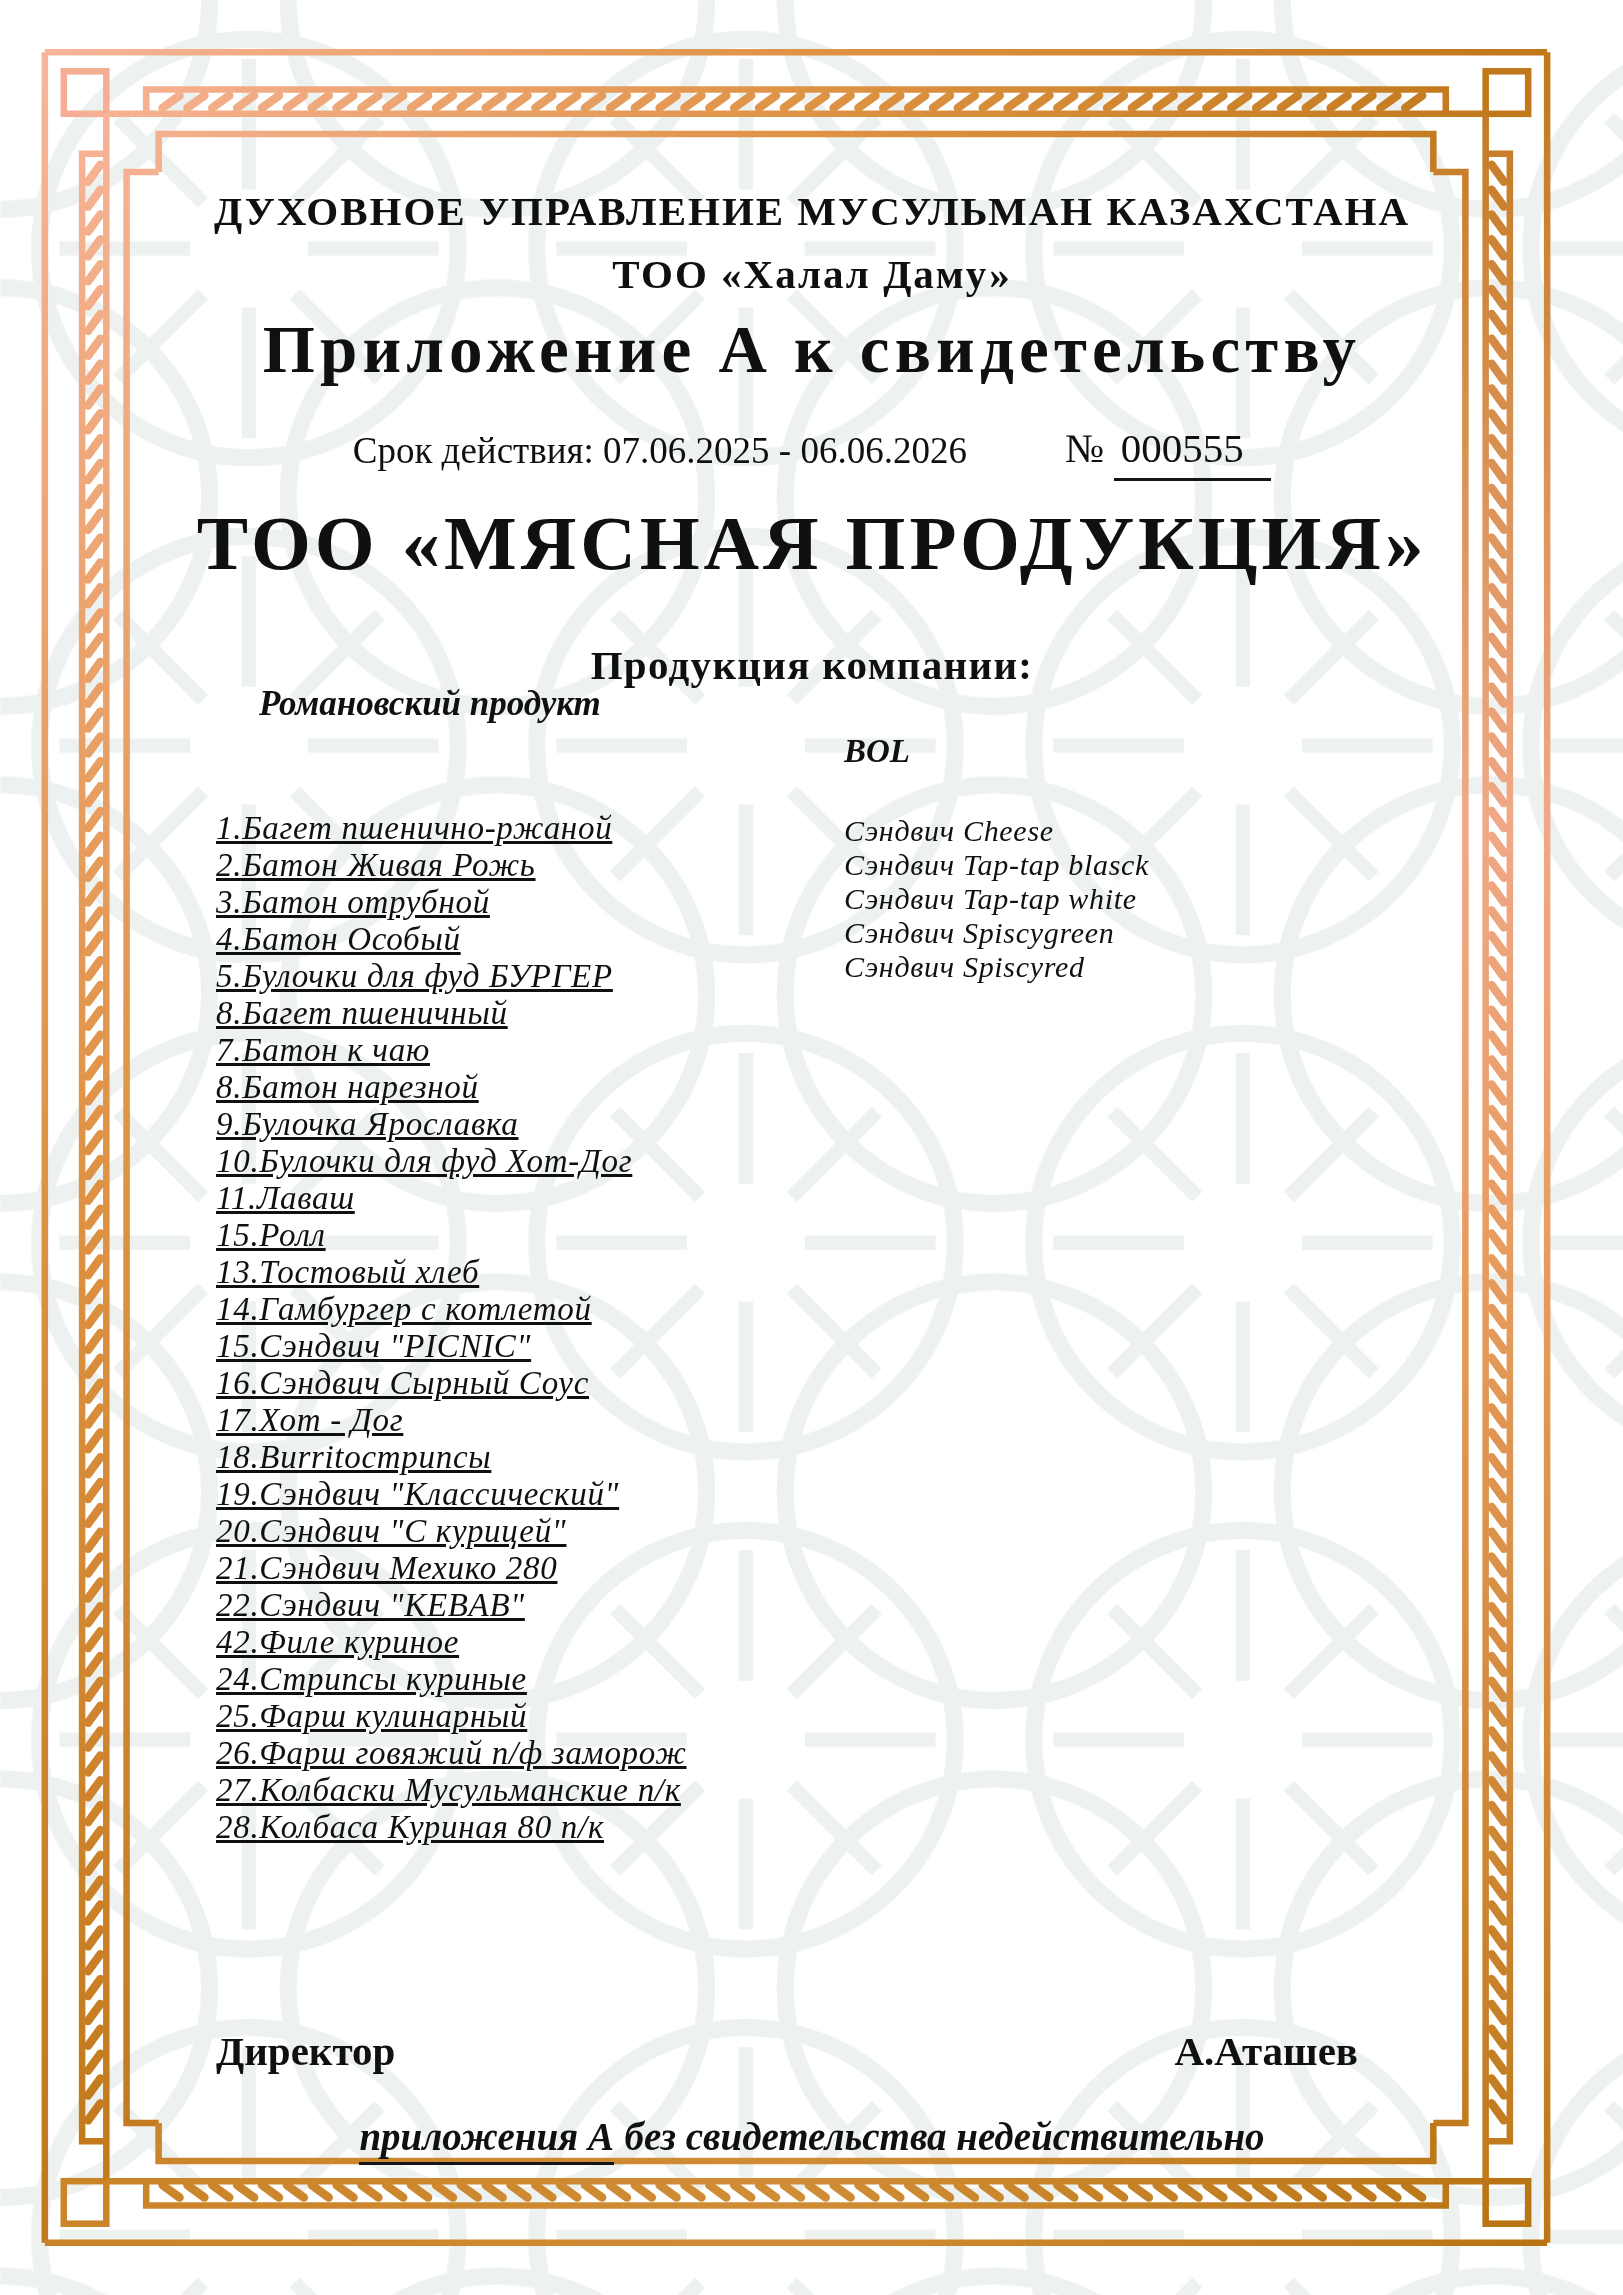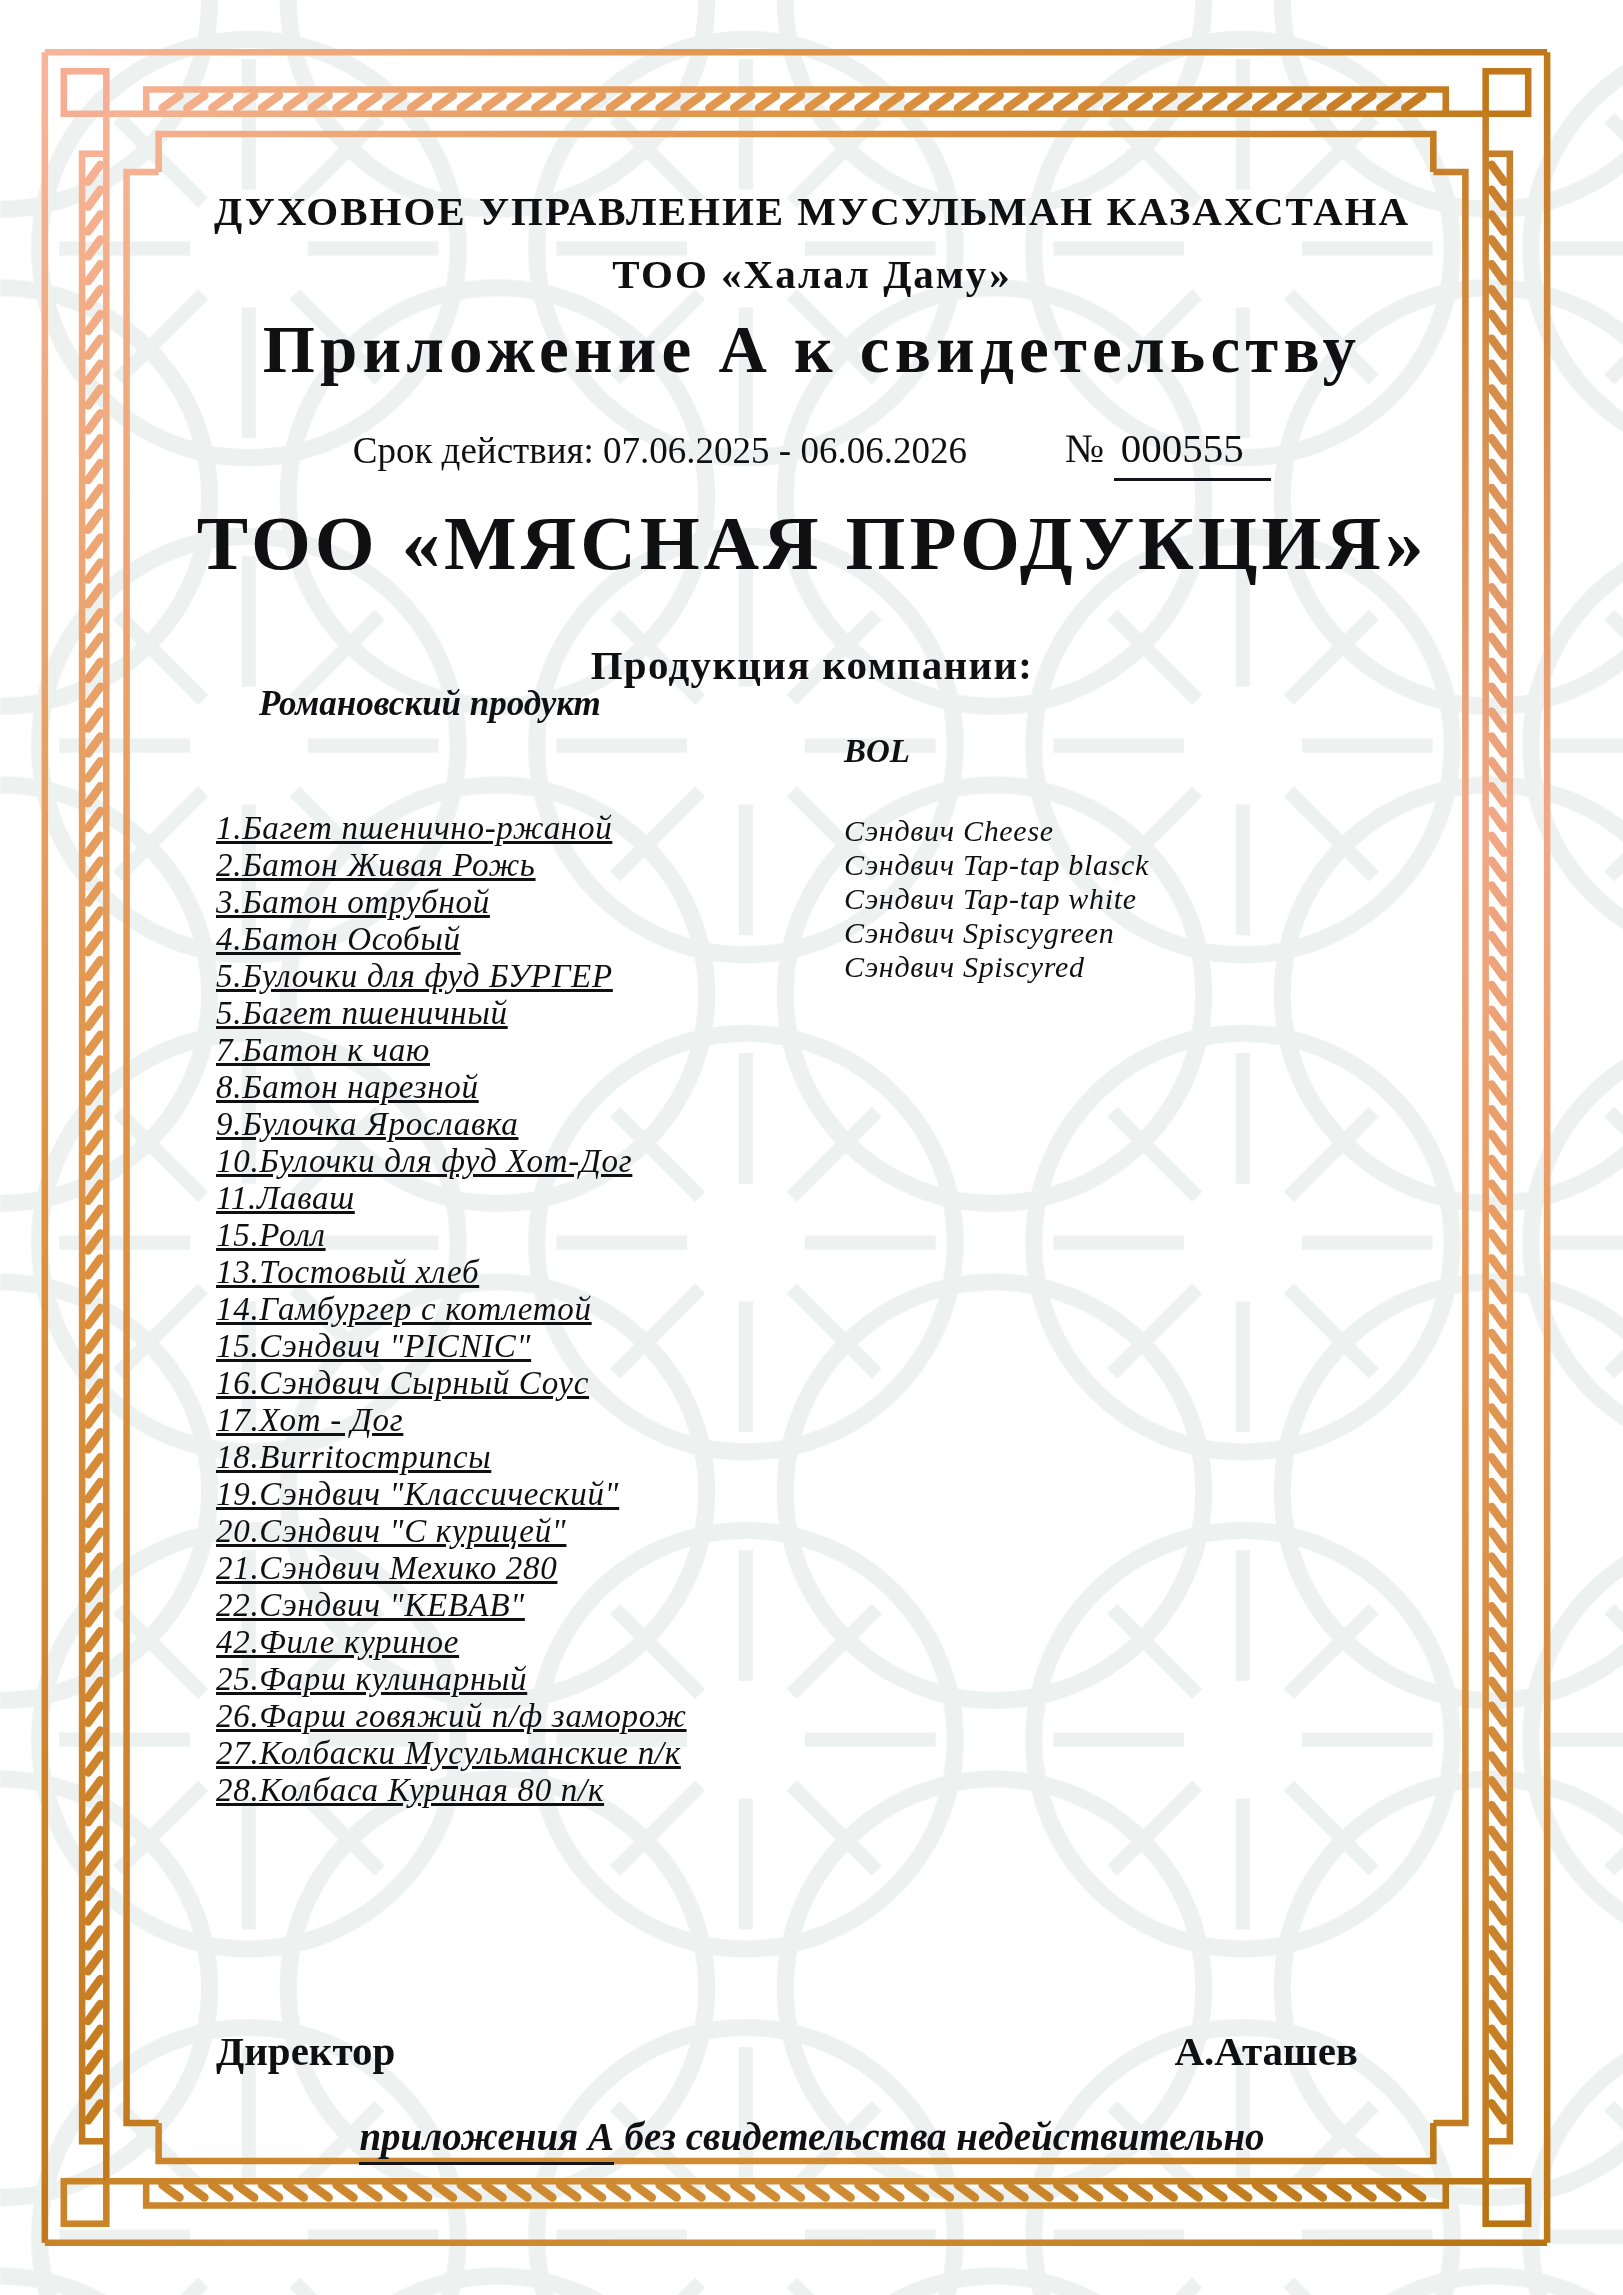--- a/index.html
+++ b/index.html
@@ -404,7 +404,7 @@
       <div class="plist-item">3.Батон отрубной</div>
       <div class="plist-item">4.Батон Особый</div>
       <div class="plist-item">5.Булочки для фуд БУРГЕР</div>
-      <div class="plist-item">5.Багет пшеничный</div>
+      <div class="plist-item">8.Багет пшеничный</div>
       <div class="plist-item">7.Батон к чаю</div>
       <div class="plist-item">8.Батон нарезной</div>
       <div class="plist-item">9.Булочка Ярославка</div>

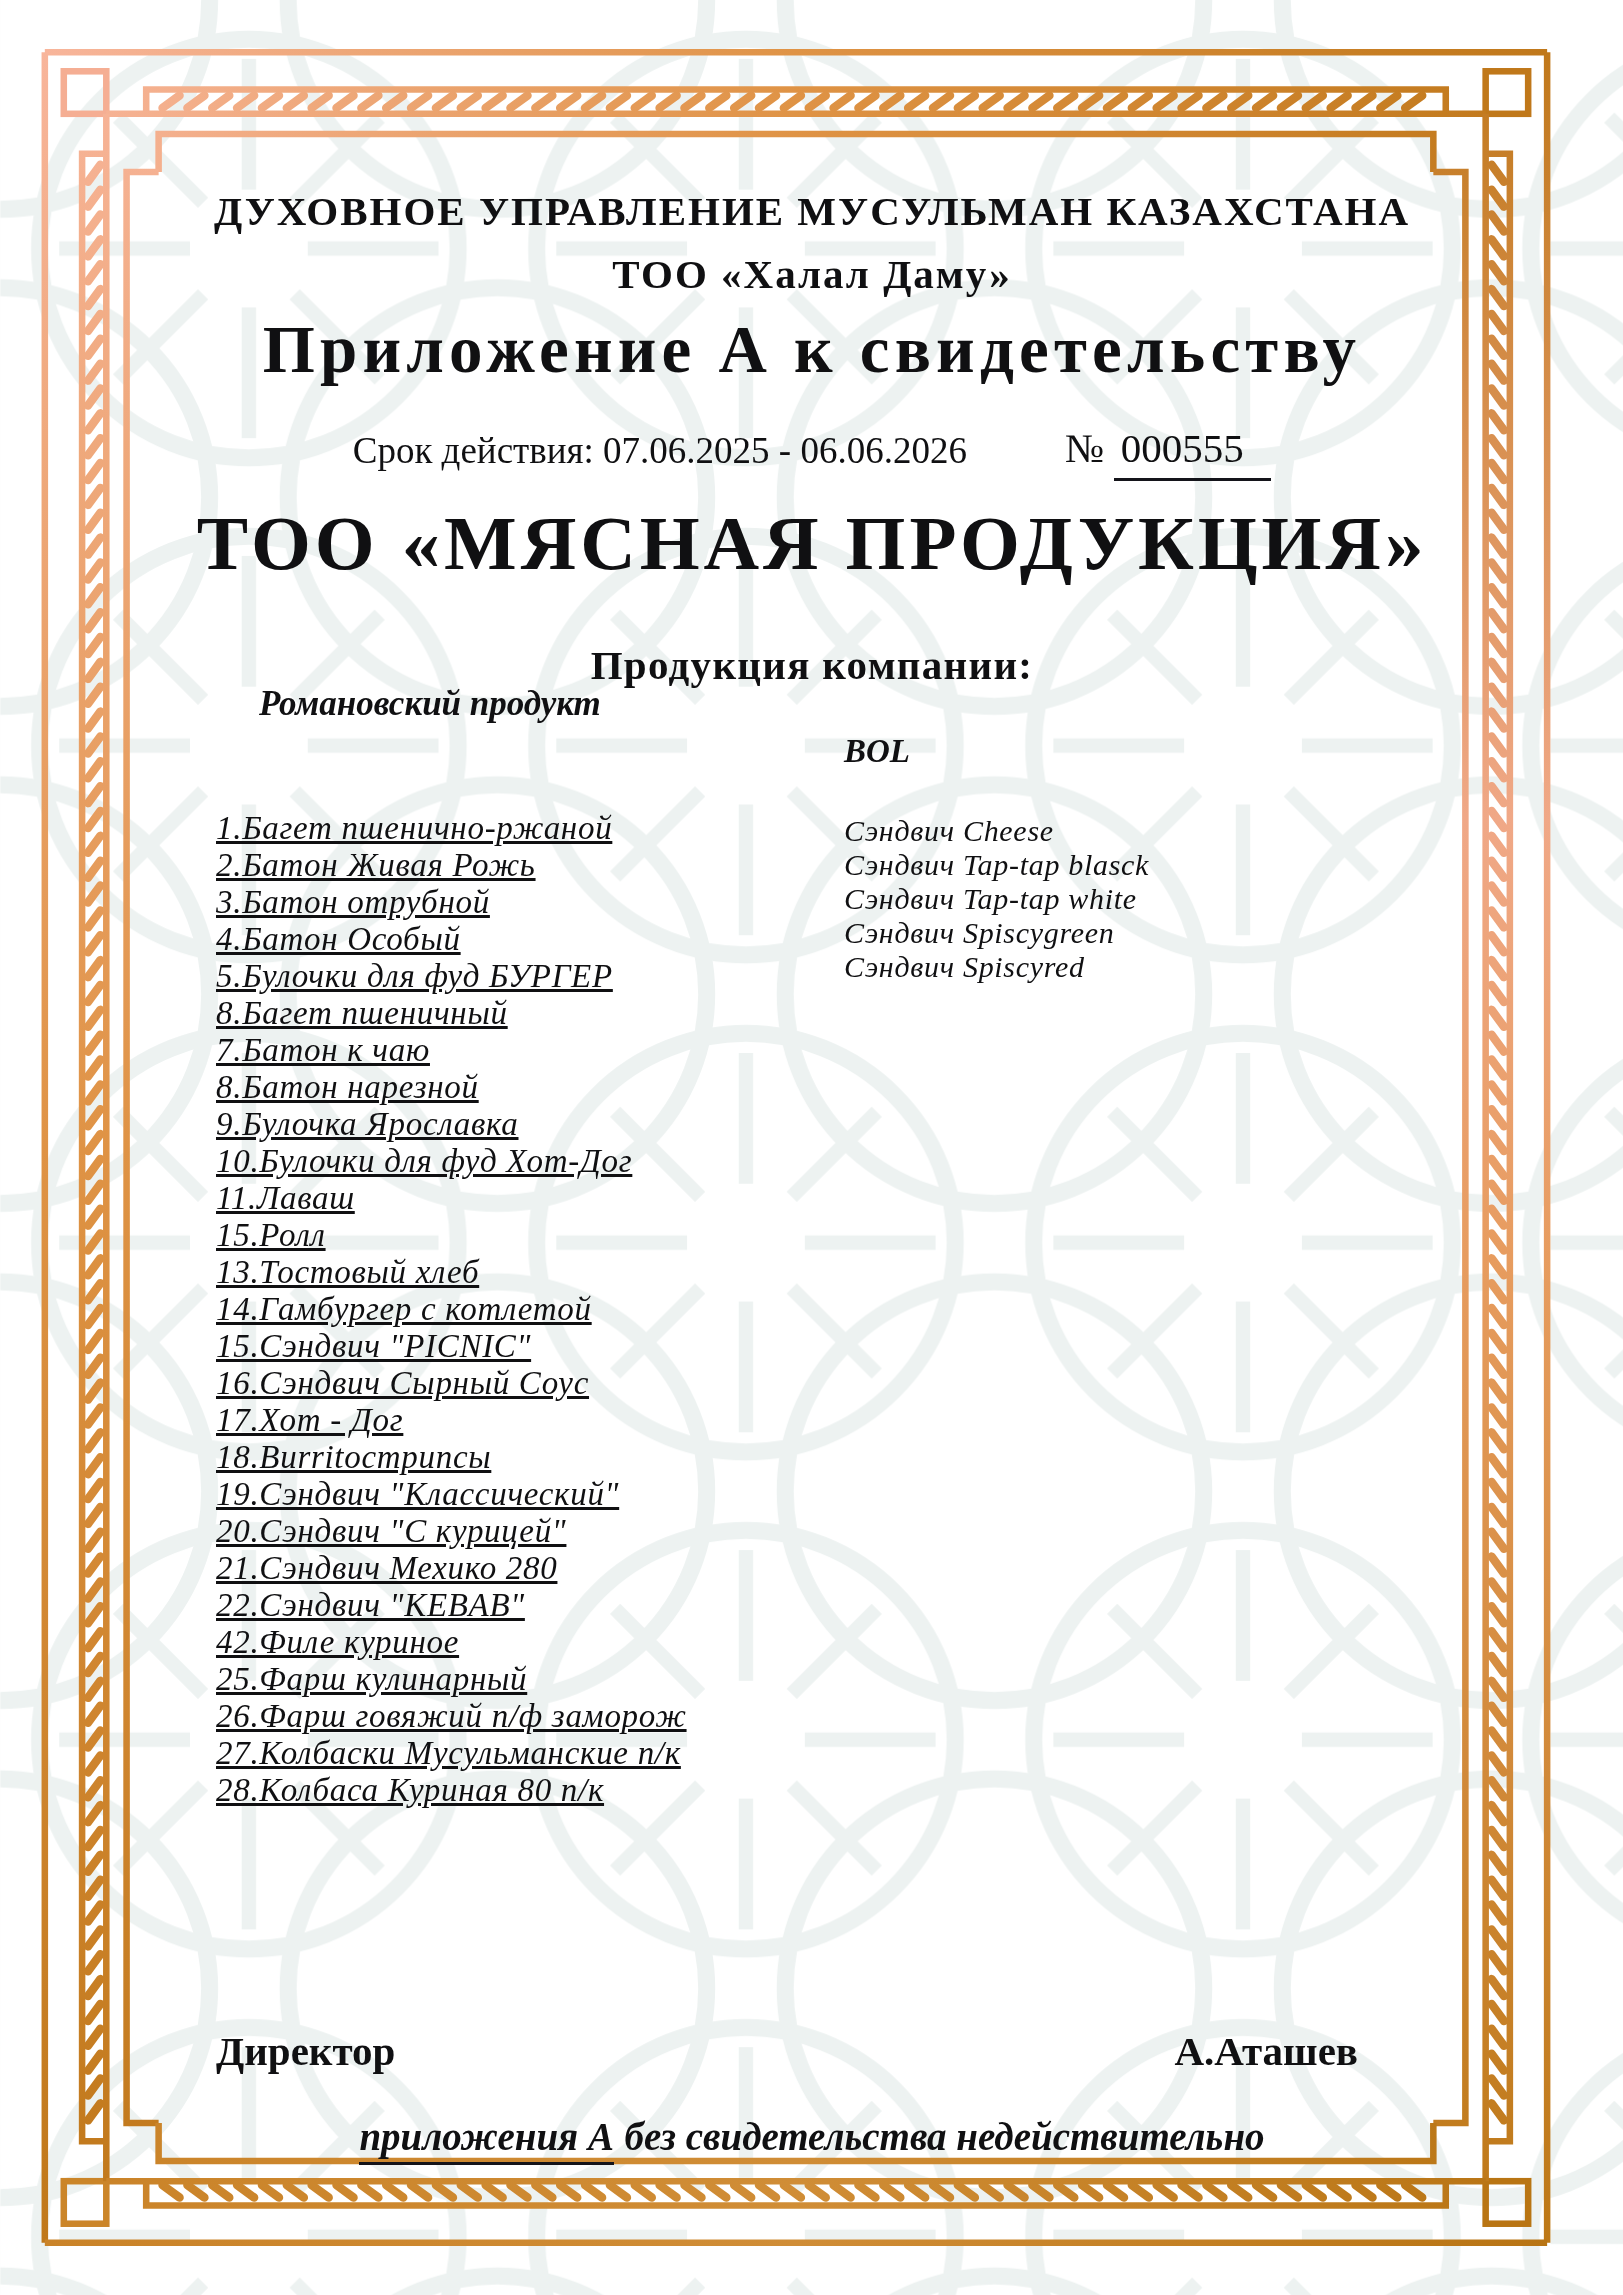--- a/index.html
+++ b/index.html
@@ -422,6 +422,7 @@
       <div class="plist-item">21.Сэндвич Мехико 280</div>
       <div class="plist-item">22.Сэндвич "KEBAB"</div>
       <div class="plist-item">42.Филе куриное</div>
+      <div class="plist-item">24.Стрипсы куриные</div>
       <div class="plist-item">25.Фарш кулинарный</div>
       <div class="plist-item">26.Фарш говяжий п/ф заморож</div>
       <div class="plist-item">27.Колбаски Мусульманские п/к</div>

